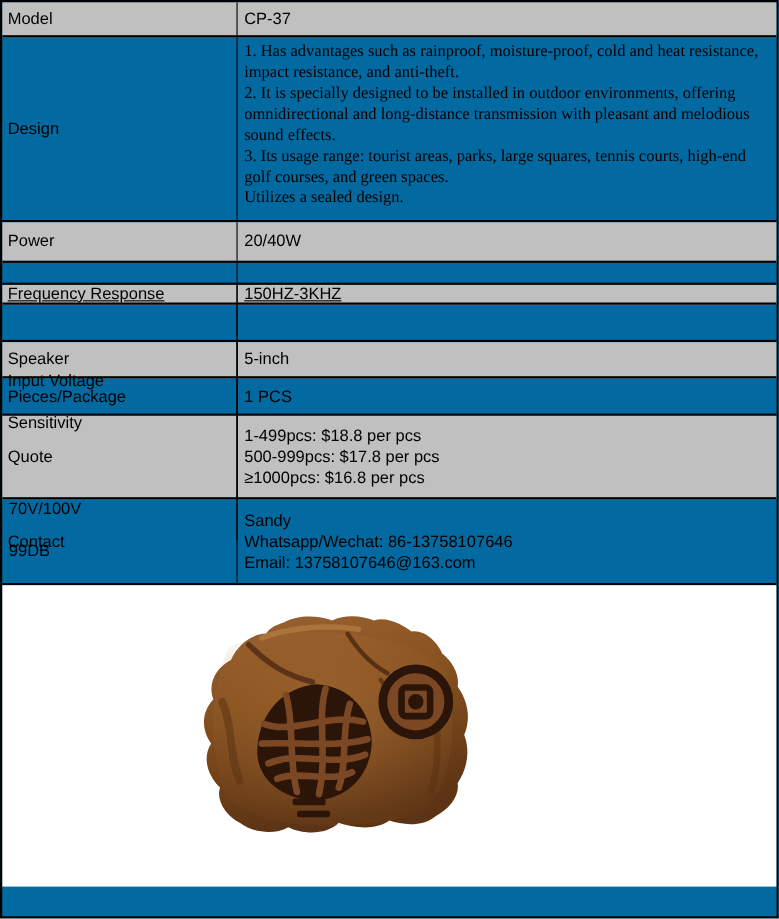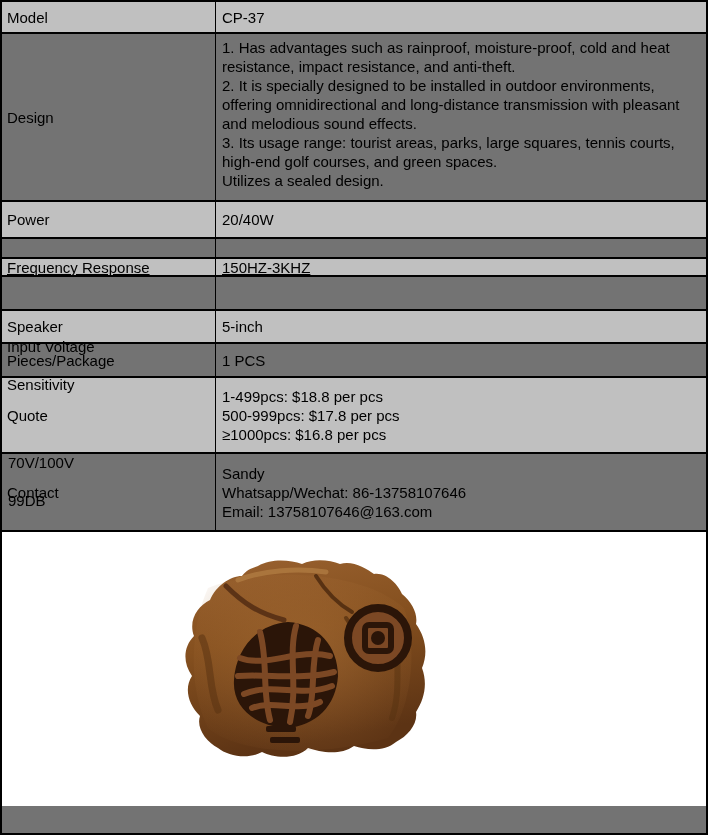--- a/index.html
+++ b/index.html
@@ -13,7 +13,7 @@
     width: 708px;
     height: 835px;
     border: 2px solid #000000;
-    background: #737373;
+    background: #0369a1;
     overflow: hidden;
   }
   .trow {

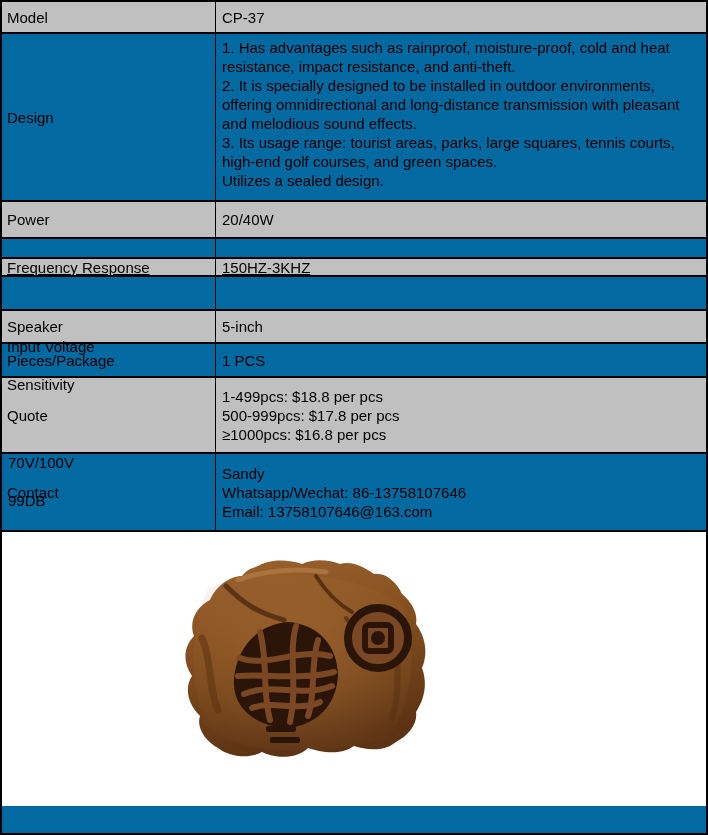--- a/index.html
+++ b/index.html
@@ -41,6 +41,7 @@
   .top-align .cell-value {
     align-items: flex-start;
     padding-top: 4px;
+    font-family: Liberation Serif, serif;
   }
   
   .r0 { height: 32px; }

